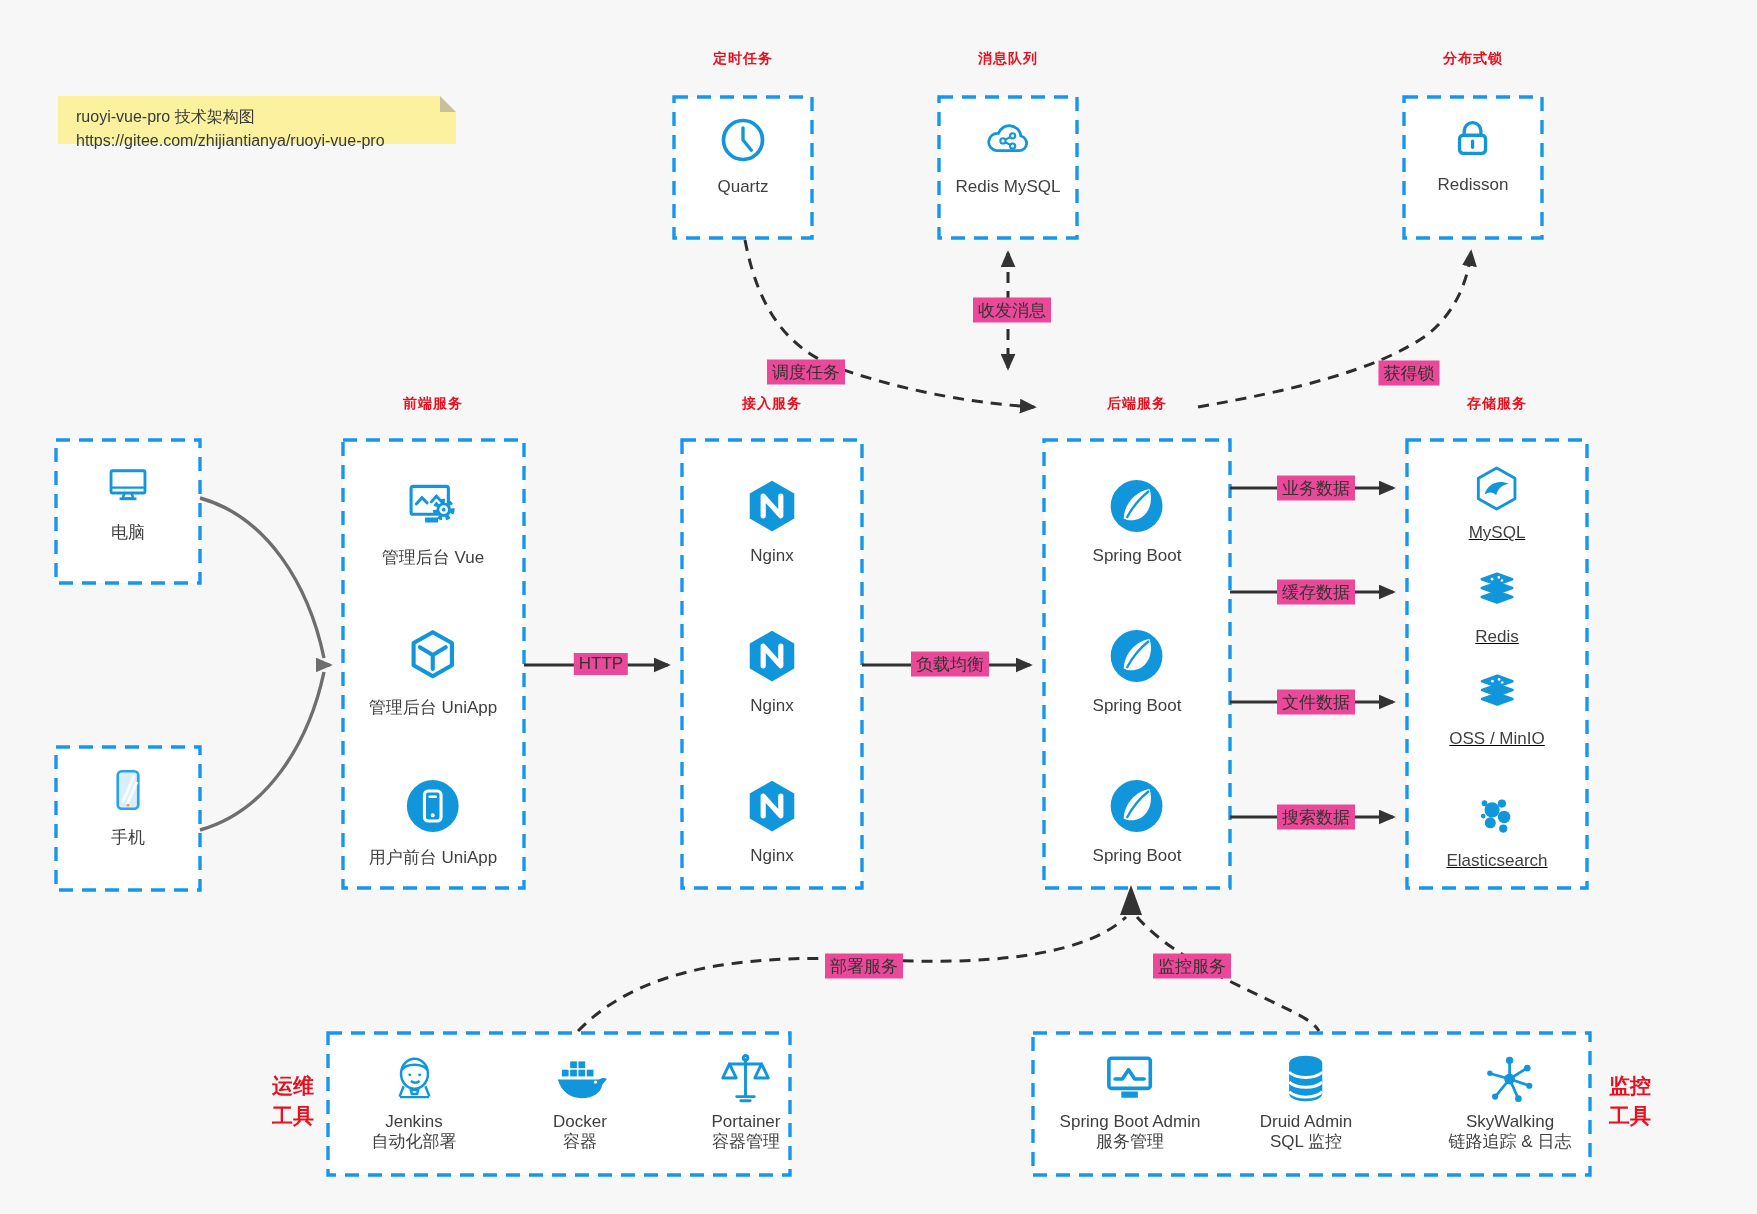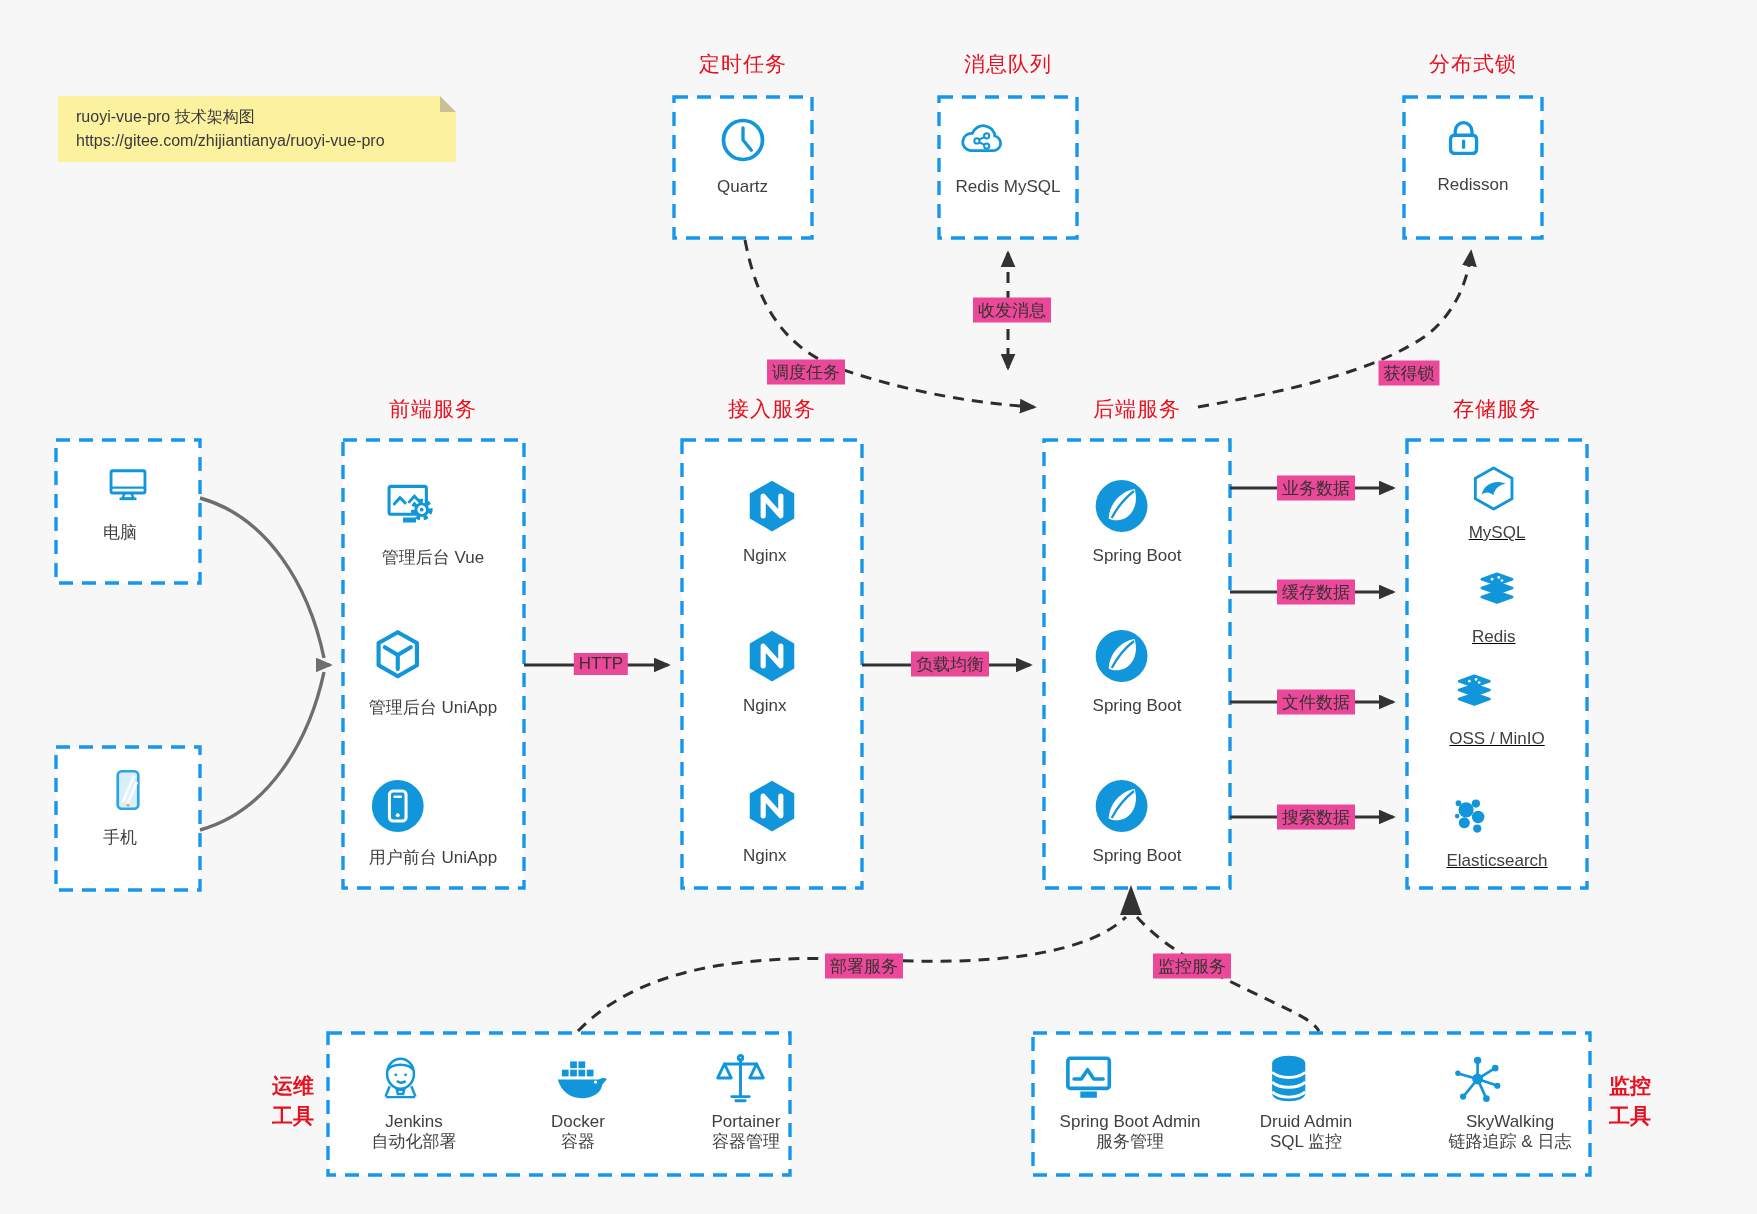--- a/index.html
+++ b/index.html
@@ -17,8 +17,8 @@
   .nlabel{font-size:17px;color:#3f3f3f;white-space:nowrap;text-align:center;}
   .sublabel{font-size:17px;color:#3f3f3f;white-space:nowrap;text-align:center;margin-top:-2px;}
   .ic52{width:52px;height:52px;} .ic58{width:58px;height:58px;} .ic50{width:50px;height:50px;}
-  .gtitle{position:absolute;z-index:2;transform:translateX(-50%);color:#e8101e;font-size:21px;
-          font-weight:normal;letter-spacing:1px;white-space:nowrap;}
+  .gtitle{position:absolute;z-index:2;transform:translateX(-50%);color:#e8101e;font-size:14px;
+          font-weight:bold;letter-spacing:1px;white-space:nowrap;}
   .stitle{position:absolute;z-index:2;transform:translateX(-50%);color:#e8101e;font-size:21px;
           font-weight:bold;text-align:center;line-height:30px;}
   .elabel{position:absolute;z-index:3;transform:translate(-50%,-50%);background:#ec4899;

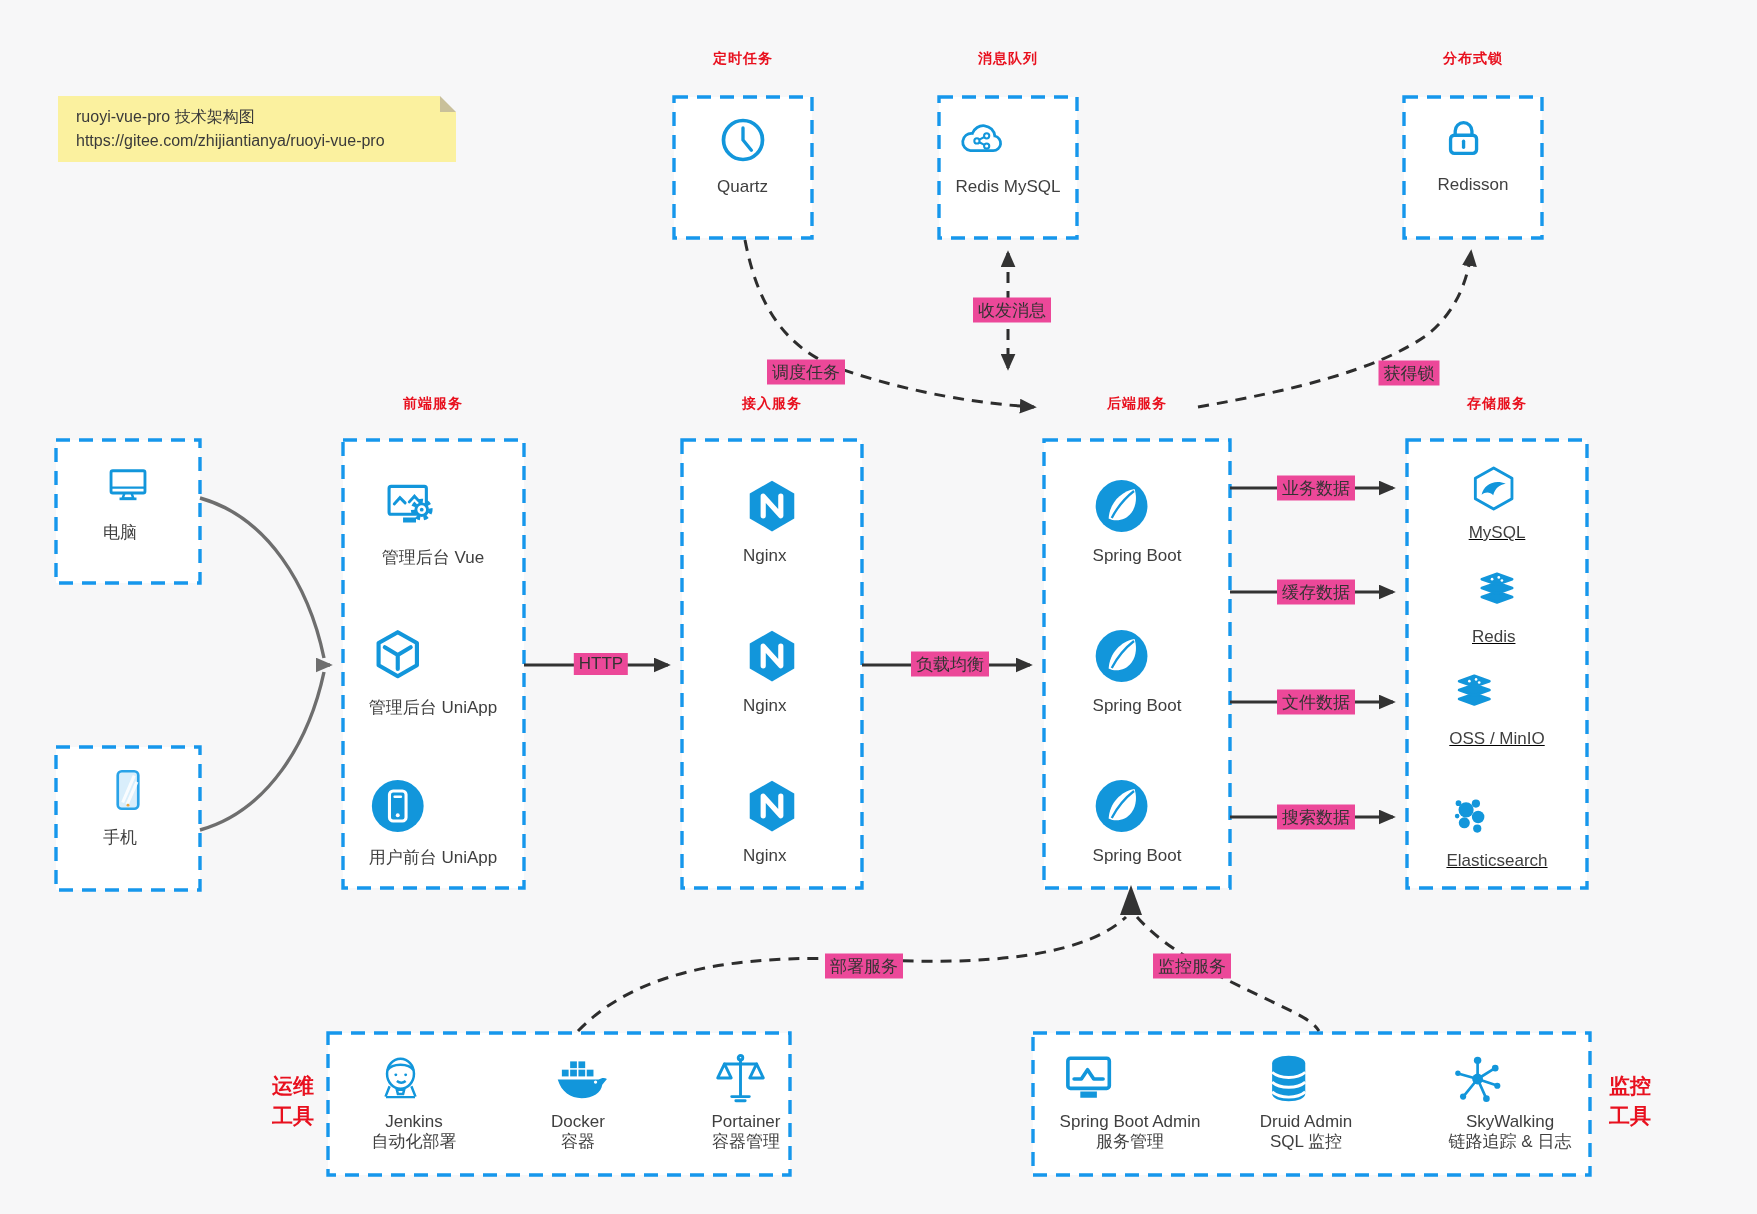--- a/index.html
+++ b/index.html
@@ -23,7 +23,7 @@
           font-weight:bold;text-align:center;line-height:30px;}
   .elabel{position:absolute;z-index:3;transform:translate(-50%,-50%);background:#ec4899;
           color:#333;font-size:17px;padding:1px 5px;white-space:nowrap;}
-  .note{position:absolute;z-index:2;left:58px;top:96px;width:398px;height:66px;background:#fbf19f;
+  .note{position:absolute;z-index:2;left:58px;top:96px;width:398px;height:48px;background:#fbf19f;
         color:#3a3a3a;font-size:16px;line-height:24px;padding:9px 0 0 18px;box-sizing:border-box;}
   .note .fold{position:absolute;top:0;right:0;width:0;height:0;
               border-top:16px solid #f7f7f8;border-left:16px solid #c9c09a;}

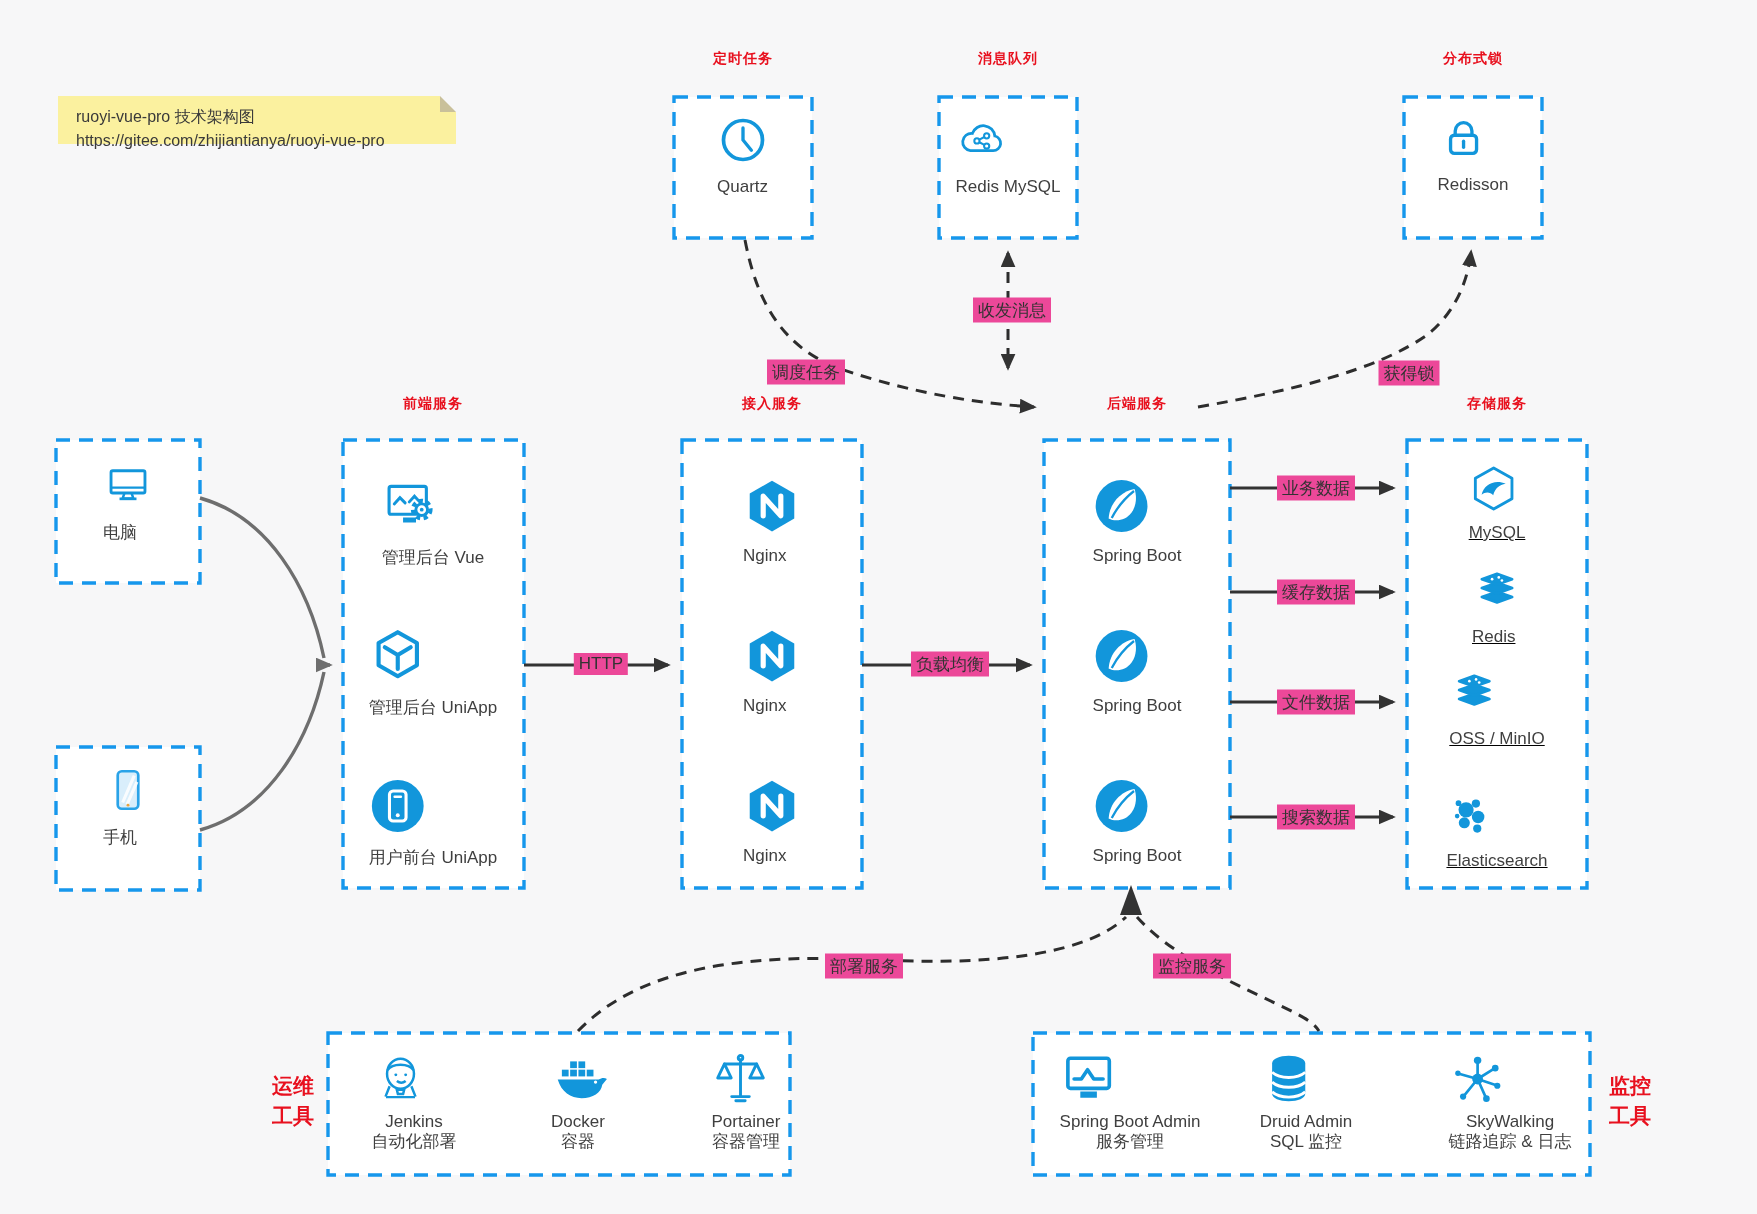--- a/index.html
+++ b/index.html
@@ -11,7 +11,7 @@
   .dashedE{stroke:#2d2d2d;stroke-width:3;stroke-dasharray:11 8;fill:none;}
   .gray{stroke:#6e6e6e;stroke-width:3.4;fill:none;}
   .node{position:absolute;z-index:2;transform:translateX(-50%);display:flex;flex-direction:column;
-        align-items:flex-start;gap:11px;}
+        align-items:center;gap:11px;}
   .node.tight{gap:9px;text-decoration:underline;}
   .node.duo{gap:4px;}
   .nlabel{font-size:17px;color:#3f3f3f;white-space:nowrap;text-align:center;}

